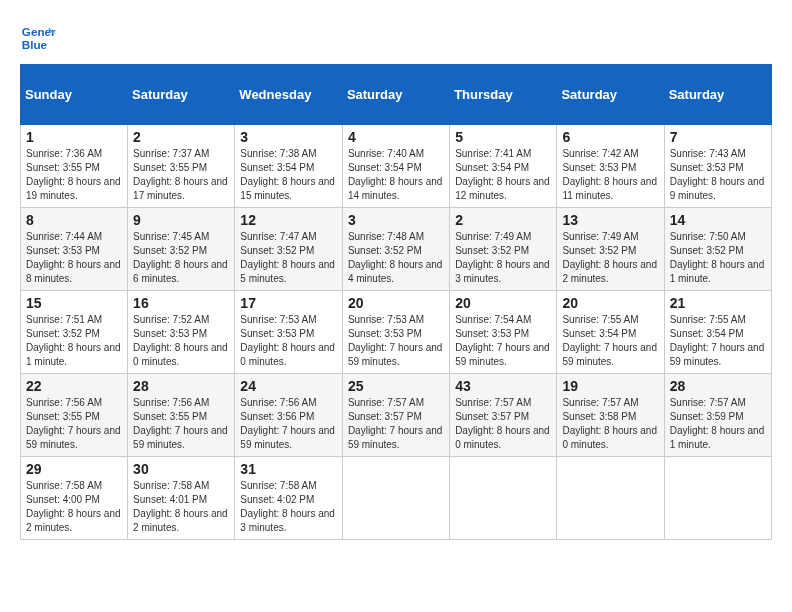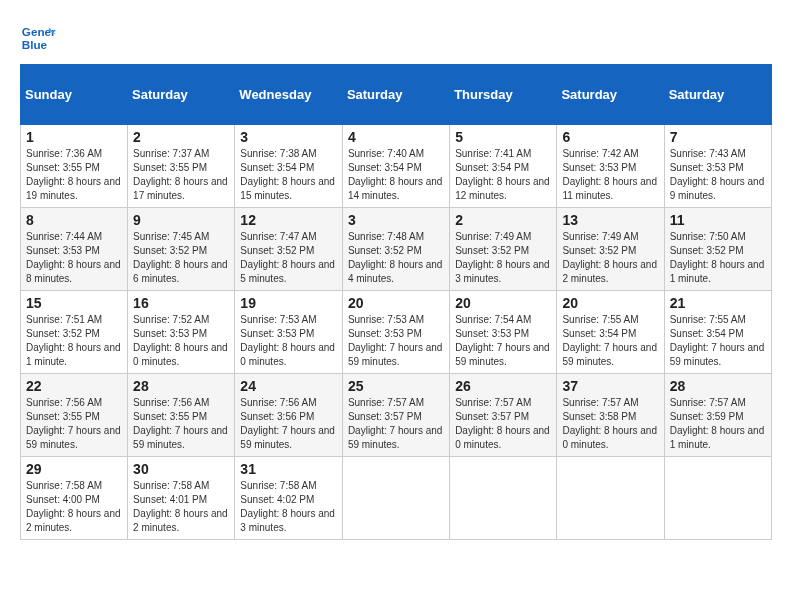--- a/index.html
+++ b/index.html
@@ -138,7 +138,7 @@
 <span class="day-info">Sunrise: 7:49 AM<br>Sunset: 3:52 PM<br>Daylight: 8 hours and 3 minutes.</span></td>
           <td><span class="day-num">13</span>
 <span class="day-info">Sunrise: 7:49 AM<br>Sunset: 3:52 PM<br>Daylight: 8 hours and 2 minutes.</span></td>
-          <td><span class="day-num">11</span>
+          <td><span class="day-num">14</span>
 <span class="day-info">Sunrise: 7:50 AM<br>Sunset: 3:52 PM<br>Daylight: 8 hours and 1 minute.</span></td>
         </tr>
         <tr>

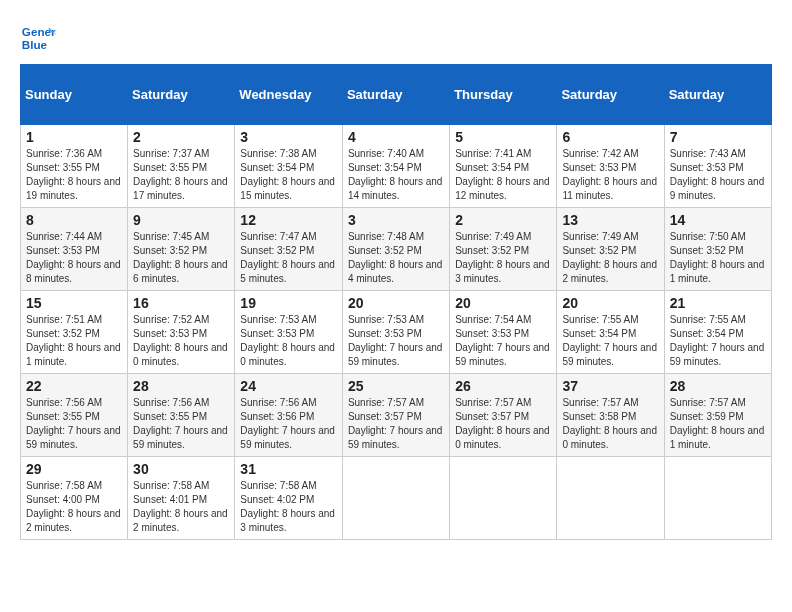--- a/index.html
+++ b/index.html
@@ -146,7 +146,7 @@
 <span class="day-info">Sunrise: 7:51 AM<br>Sunset: 3:52 PM<br>Daylight: 8 hours and 1 minute.</span></td>
           <td><span class="day-num">16</span>
 <span class="day-info">Sunrise: 7:52 AM<br>Sunset: 3:53 PM<br>Daylight: 8 hours and 0 minutes.</span></td>
-          <td><span class="day-num">19</span>
+          <td><span class="day-num">17</span>
 <span class="day-info">Sunrise: 7:53 AM<br>Sunset: 3:53 PM<br>Daylight: 8 hours and 0 minutes.</span></td>
           <td><span class="day-num">20</span>
 <span class="day-info">Sunrise: 7:53 AM<br>Sunset: 3:53 PM<br>Daylight: 7 hours and 59 minutes.</span></td>

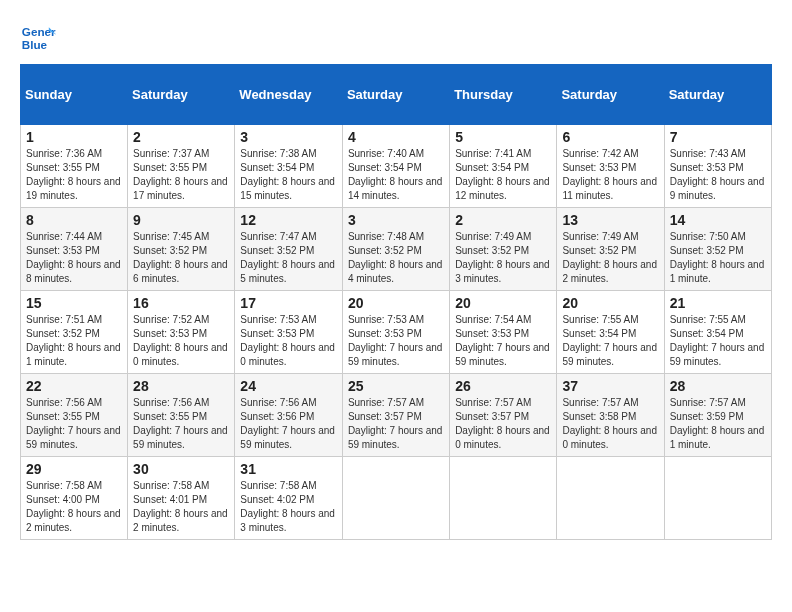--- a/index.html
+++ b/index.html
@@ -166,7 +166,7 @@
 <span class="day-info">Sunrise: 7:56 AM<br>Sunset: 3:56 PM<br>Daylight: 7 hours and 59 minutes.</span></td>
           <td><span class="day-num">25</span>
 <span class="day-info">Sunrise: 7:57 AM<br>Sunset: 3:57 PM<br>Daylight: 7 hours and 59 minutes.</span></td>
-          <td><span class="day-num">26</span>
+          <td><span class="day-num">43</span>
 <span class="day-info">Sunrise: 7:57 AM<br>Sunset: 3:57 PM<br>Daylight: 8 hours and 0 minutes.</span></td>
           <td><span class="day-num">37</span>
 <span class="day-info">Sunrise: 7:57 AM<br>Sunset: 3:58 PM<br>Daylight: 8 hours and 0 minutes.</span></td>

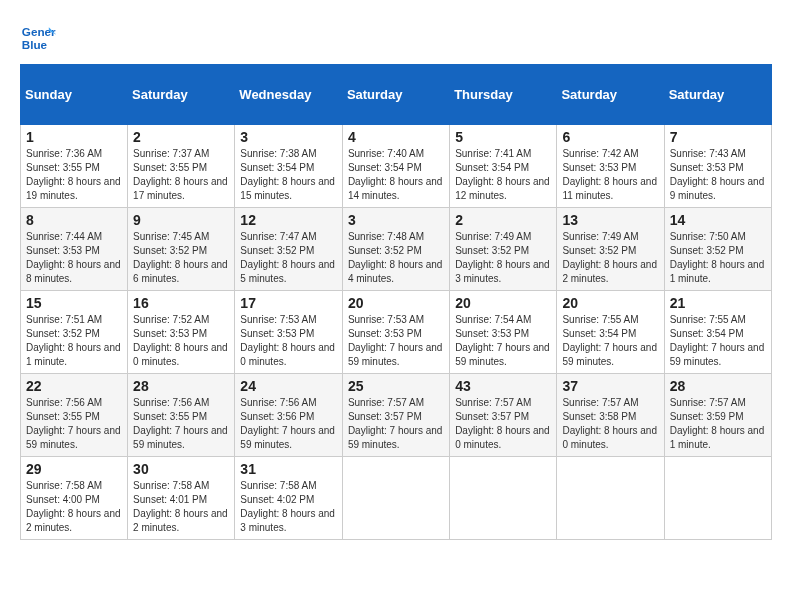--- a/index.html
+++ b/index.html
@@ -168,7 +168,7 @@
 <span class="day-info">Sunrise: 7:57 AM<br>Sunset: 3:57 PM<br>Daylight: 7 hours and 59 minutes.</span></td>
           <td><span class="day-num">43</span>
 <span class="day-info">Sunrise: 7:57 AM<br>Sunset: 3:57 PM<br>Daylight: 8 hours and 0 minutes.</span></td>
-          <td><span class="day-num">37</span>
+          <td><span class="day-num">19</span>
 <span class="day-info">Sunrise: 7:57 AM<br>Sunset: 3:58 PM<br>Daylight: 8 hours and 0 minutes.</span></td>
           <td><span class="day-num">28</span>
 <span class="day-info">Sunrise: 7:57 AM<br>Sunset: 3:59 PM<br>Daylight: 8 hours and 1 minute.</span></td>

